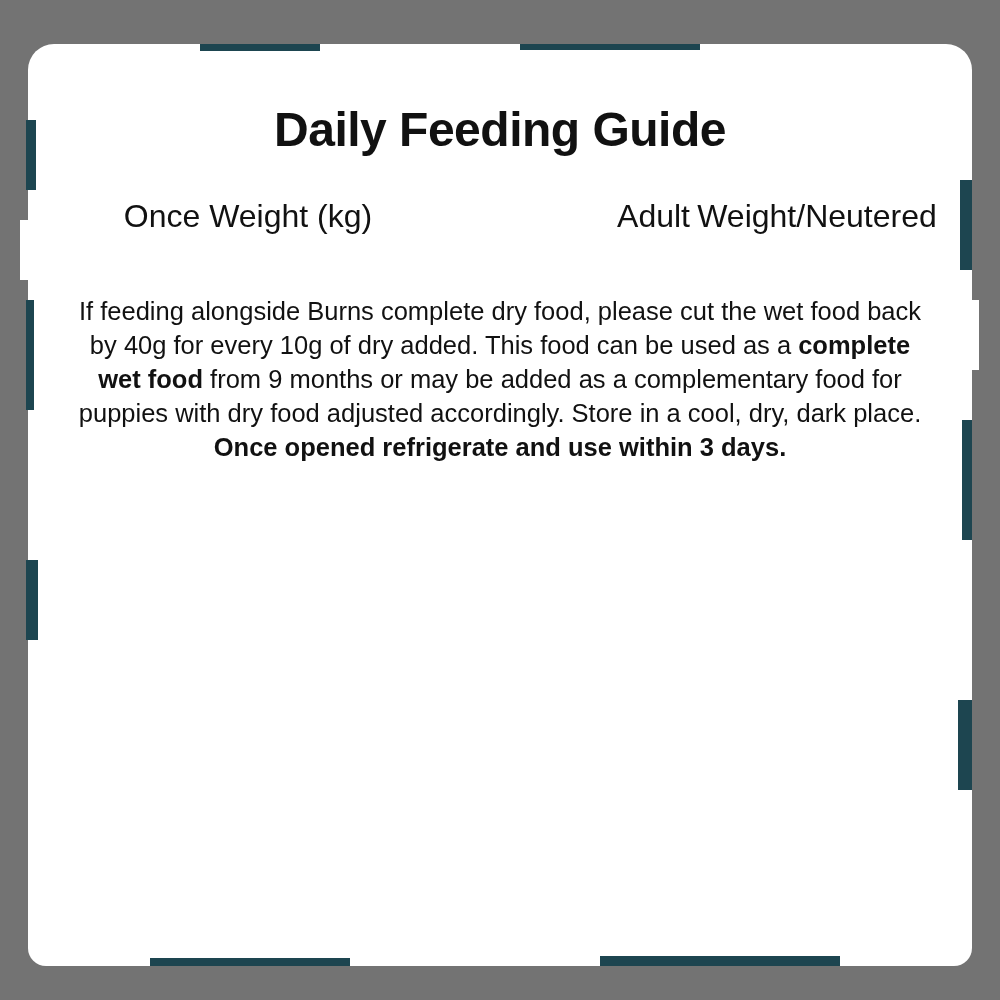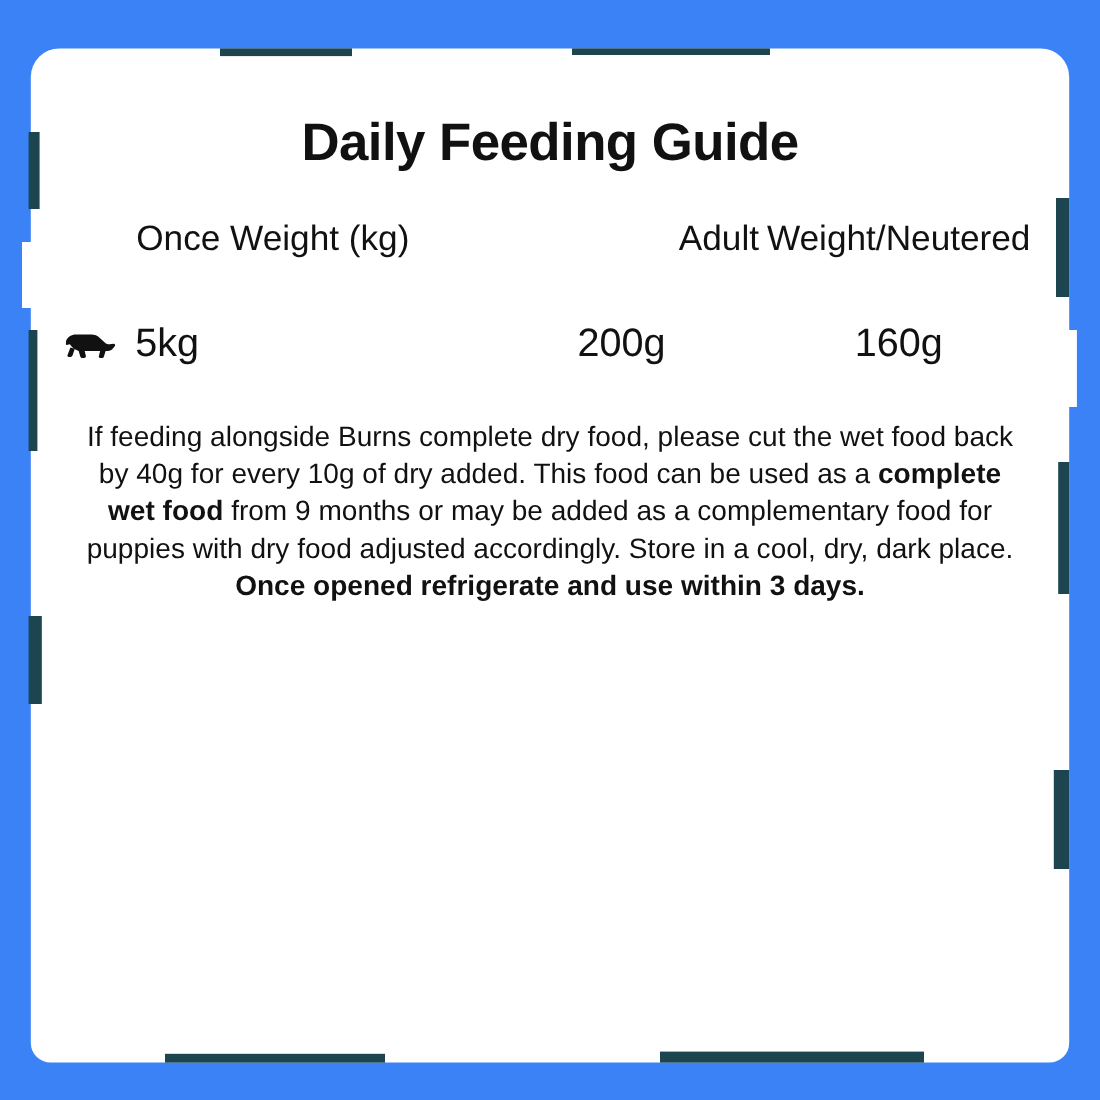--- a/index.html
+++ b/index.html
@@ -18,7 +18,7 @@
     position: relative;
     width: 1000px;
     height: 1000px;
-    background: #3b82f6;
+    background: #737373;
   }
 
   

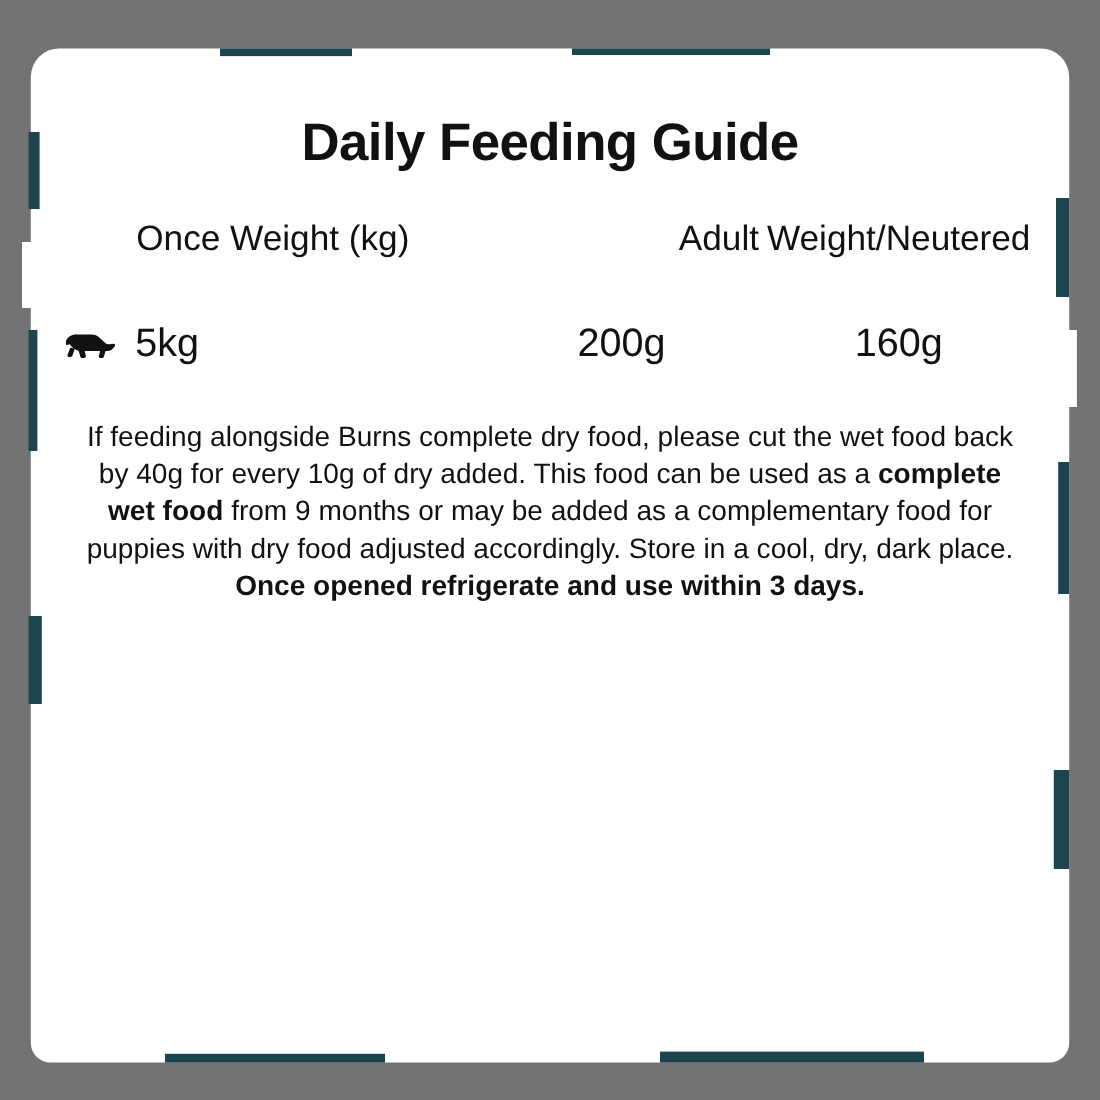--- a/index.html
+++ b/index.html
@@ -142,21 +142,6 @@
         </tr>
       </thead>
       <tbody>
-        <tr>
-          <td class="weight-cell">
-            <span class="weight-inner">
-              <span class="dog-icon">
-                <svg width="52" height="30" viewBox="0 0 104 60" aria-hidden="true">
-                  <path fill="#111111" d="M6 26c3-8 10-12 18-12h28c6 0 11 2 15 6l10 9c2 2 5 3 8 3l8-1c2 0 3 2 2 4l-5 6c-2 2-5 3-8 3h-4l-3 10c-1 2-2 3-4 3h-3c-2 0-3-2-2-4l2-9H40l2 9c1 2-1 4-3 4h-3c-2 0-3-1-4-3l-3-10c-7-2-12-6-16-12l-4 1c-2 1-4-1-3-3z"></path>
-                  <path fill="#111111" d="M22 40l-4 12c-1 2-2 3-4 3h-3c-2 0-3-2-2-4l5-13z"></path>
-                </svg>
-              </span>
-              <span class="weight-label">5kg</span>
-            </span>
-          </td>
-          <td>200g</td>
-          <td>160g</td>
-        </tr>
       </tbody>
     </table>
 

